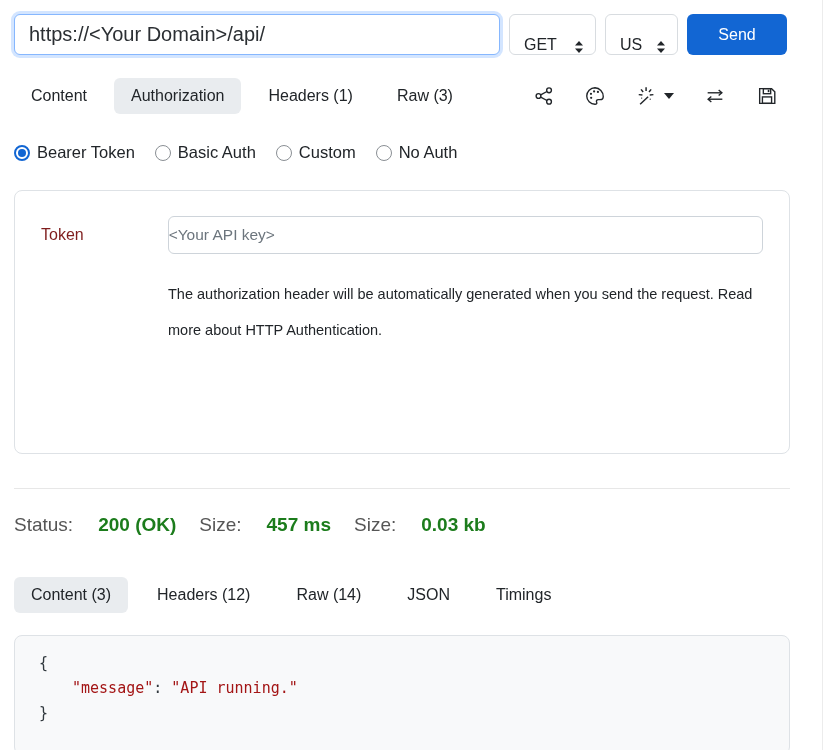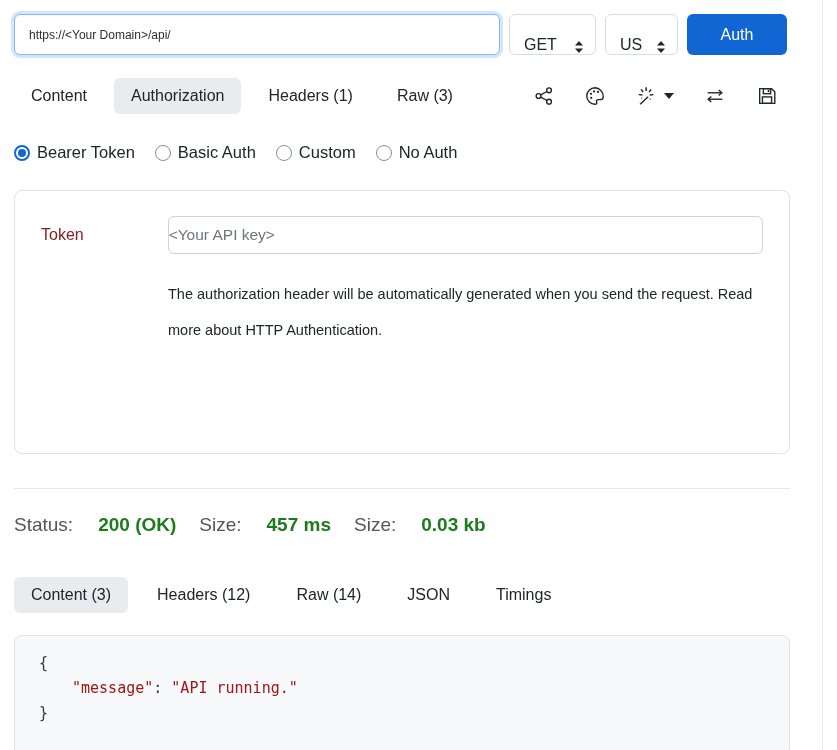--- a/index.html
+++ b/index.html
@@ -24,7 +24,7 @@
     outline: none;
     padding: 0 14px;
     font-family: "Liberation Sans", sans-serif;
-    font-size: 12px; color: #2b2f33;
+    font-size: 20px; color: #2b2f33;
   }
   .select-box {
     height: 41px; background: #fff;

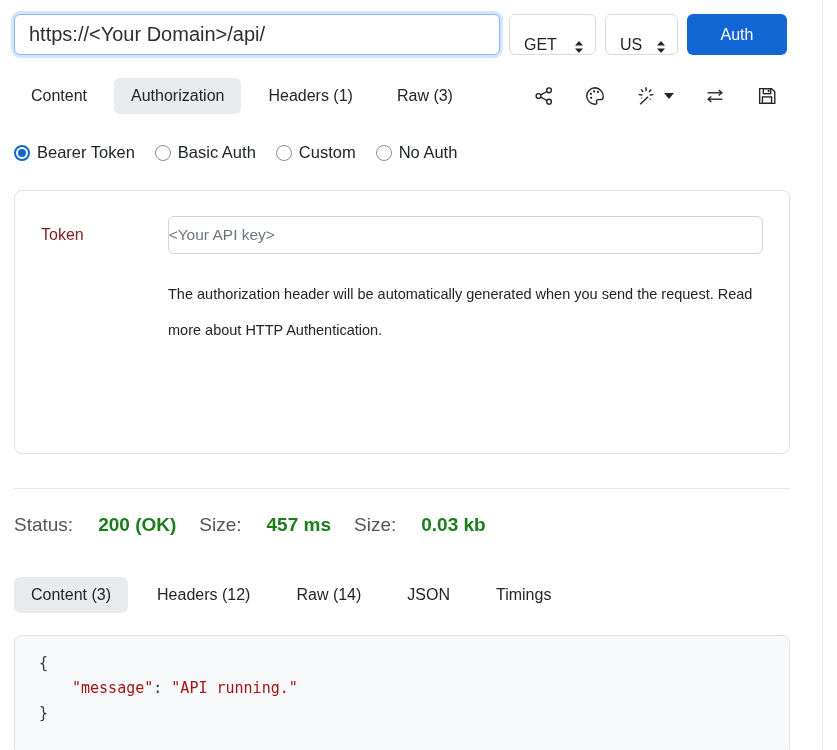--- a/index.html
+++ b/index.html
@@ -146,7 +146,7 @@
           </svg>
       </span>
     </div>
-    <button class="send-button">Auth</button>
+    <button class="send-button">Send</button>
   </div>
 
   <div class="tabs-row">

